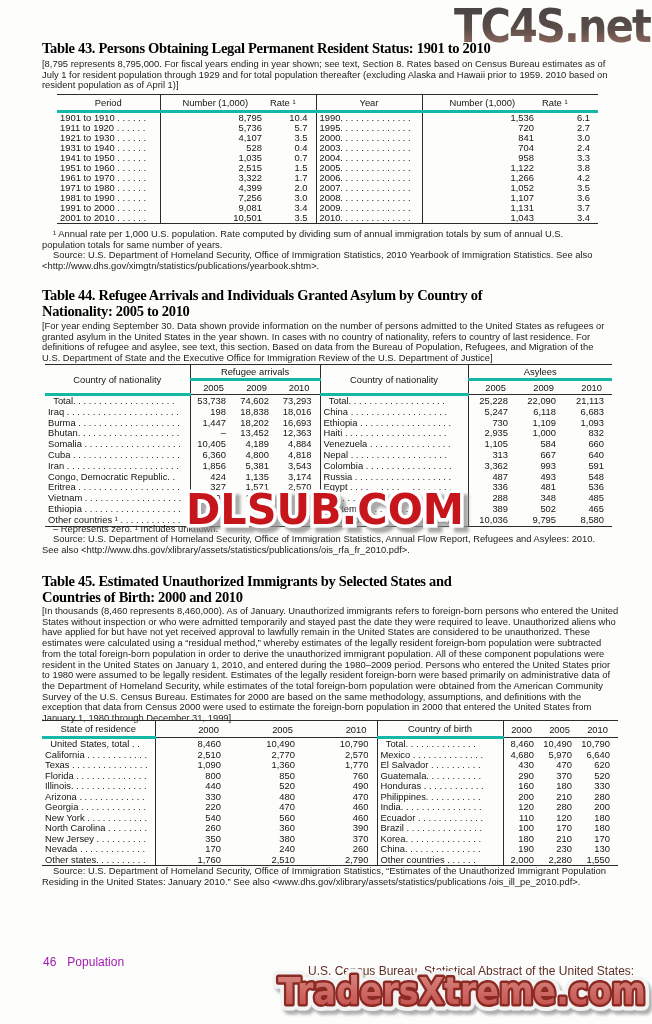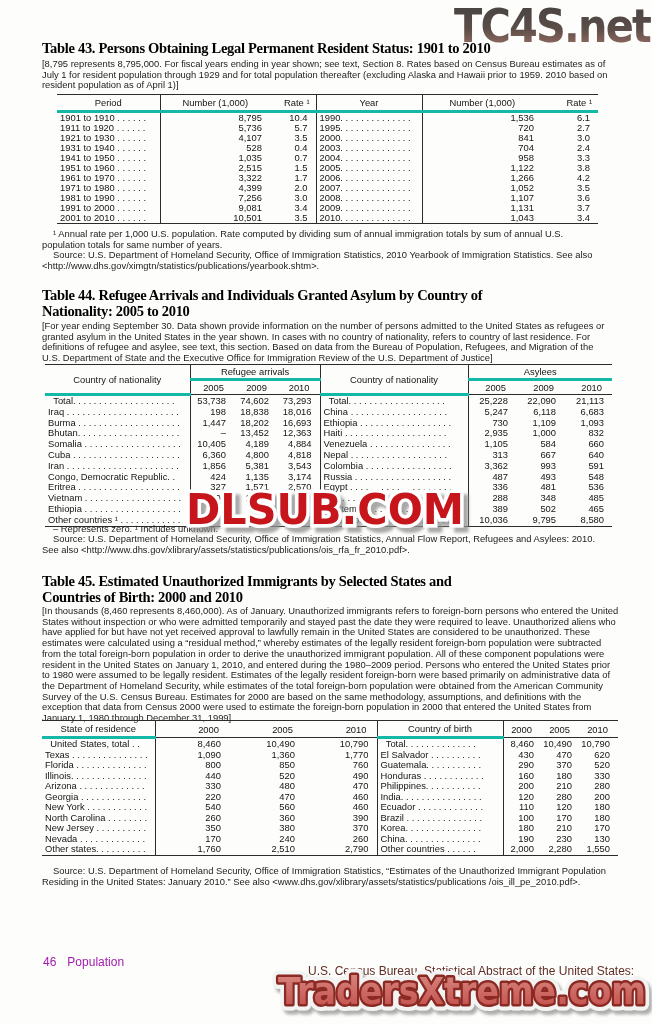--- a/index.html
+++ b/index.html
@@ -16,7 +16,7 @@
   th{font-weight:normal;font-size:9.4px;padding:0;overflow:hidden;white-space:nowrap}
   td{padding:0;overflow:hidden;white-space:nowrap}
   .hc{text-align:center}
-  .hr{text-align:right;padding-right:6px}
+  .hr{text-align:left;padding-right:6px}
   .hy{text-align:right;padding-right:10px;border-bottom:1px solid #2b2b2b;height:13px}
   .hb{border-bottom:3px solid #14b8a6}
   .bl{border-left:1px solid #2b2b2b}

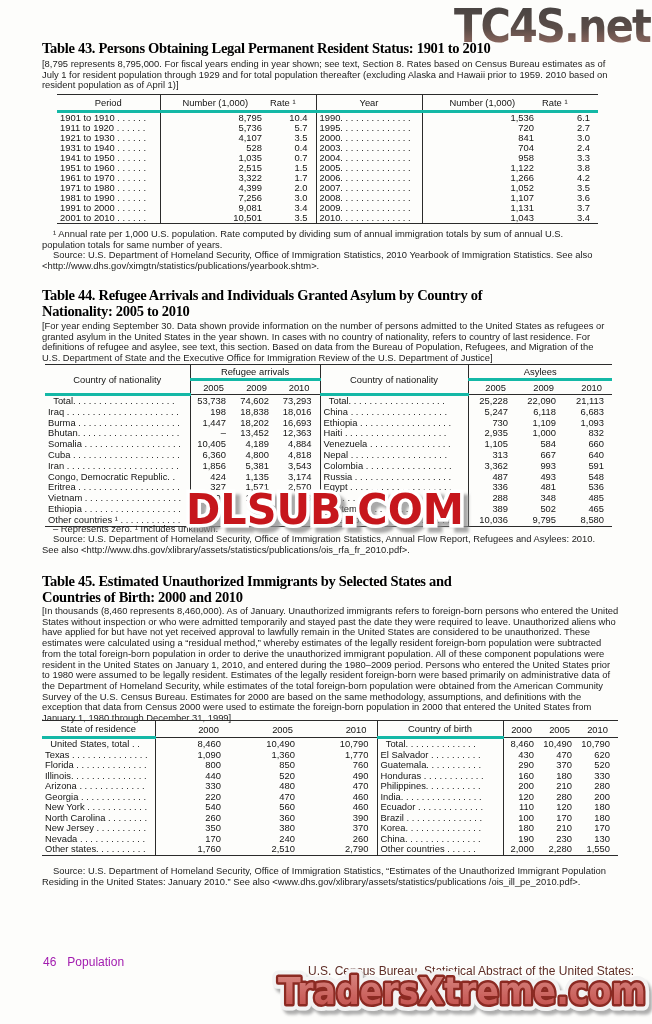--- a/index.html
+++ b/index.html
@@ -367,6 +367,16 @@
             <td class="cr">10,790</td>
           </tr>
           <tr>
+            <td class="cl">California . . . . . . . . . . . .</td>
+            <td class="cr bl">2,510</td>
+            <td class="cr">2,770</td>
+            <td class="cr">2,570</td>
+            <td class="cl bl">Mexico . . . . . . . . . . . . . .</td>
+            <td class="cr bl">4,680</td>
+            <td class="cr">5,970</td>
+            <td class="cr">6,640</td>
+          </tr>
+          <tr>
             <td class="cl">Texas . . . . . . . . . . . . . . .</td>
             <td class="cr bl">1,090</td>
             <td class="cr">1,360</td>

